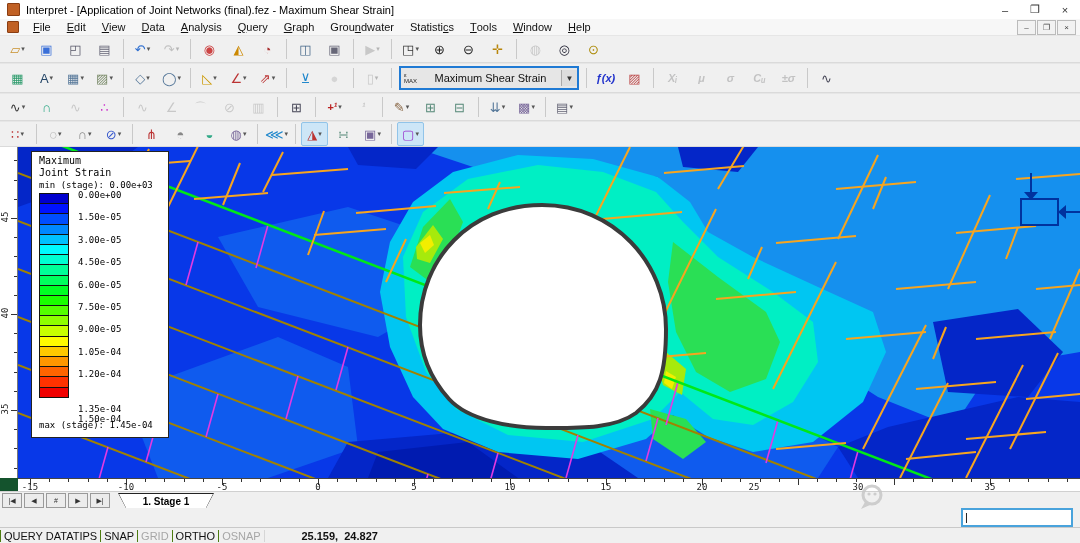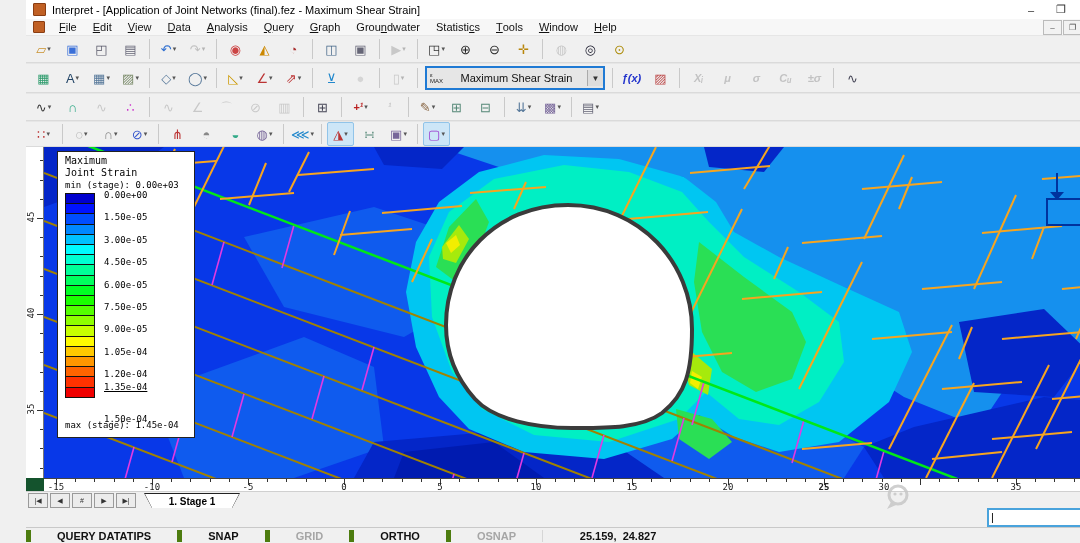--- a/index.html
+++ b/index.html
@@ -5,7 +5,7 @@
   html,body{margin:0;padding:0;}
   body{width:1080px;height:543px;overflow:hidden;font-family:"Liberation Sans",sans-serif;
        -webkit-font-smoothing:antialiased;background:#f0f0f0;}
-  #app{position:relative;width:916px;height:543px;background:#14532d;margin-left:26px;}
+  #app{position:relative;width:916px;height:543px;background:#14532d;}
 
   
   .titlebar{position:absolute;left:0;top:0;width:1080px;height:19px;background:#fff;

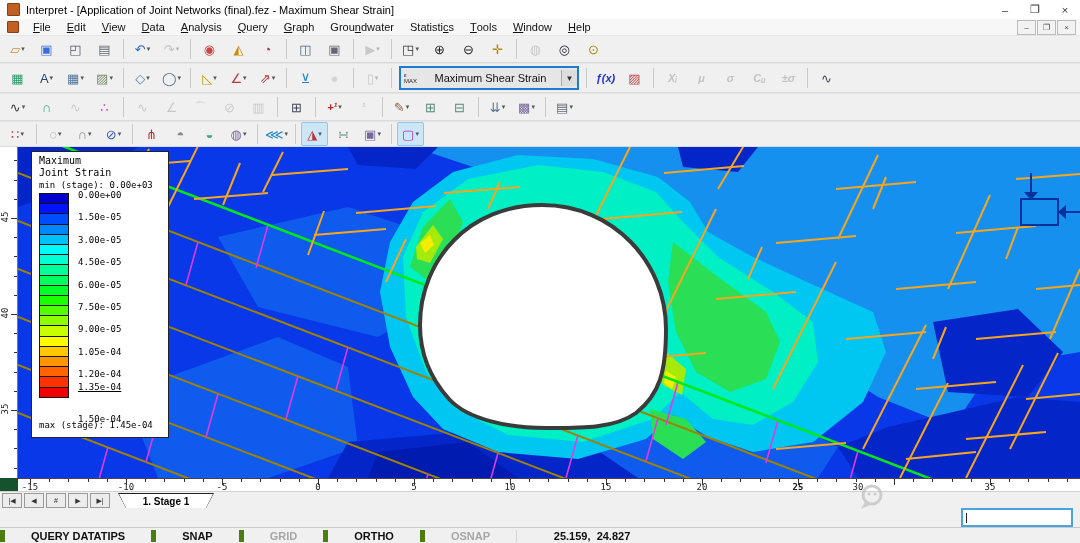--- a/index.html
+++ b/index.html
@@ -602,7 +602,7 @@
         <div class="ent" style="top: 172.4px;">9.00e-05</div>
         <div class="ent" style="top: 194.8px;">1.05e-04</div>
         <div class="ent" style="top: 217.2px;">1.20e-04</div>
-        <div class="ent" style="top: 230px; text-decoration: underline;">1.35e-04</div>
+        <div class="ent" style="top: 252px;">1.35e-04</div>
         <div class="ent" style="top: 262px;">1.50e-04</div>
       </div>
     <div class="mx">max (stage): 1.45e-04</div>

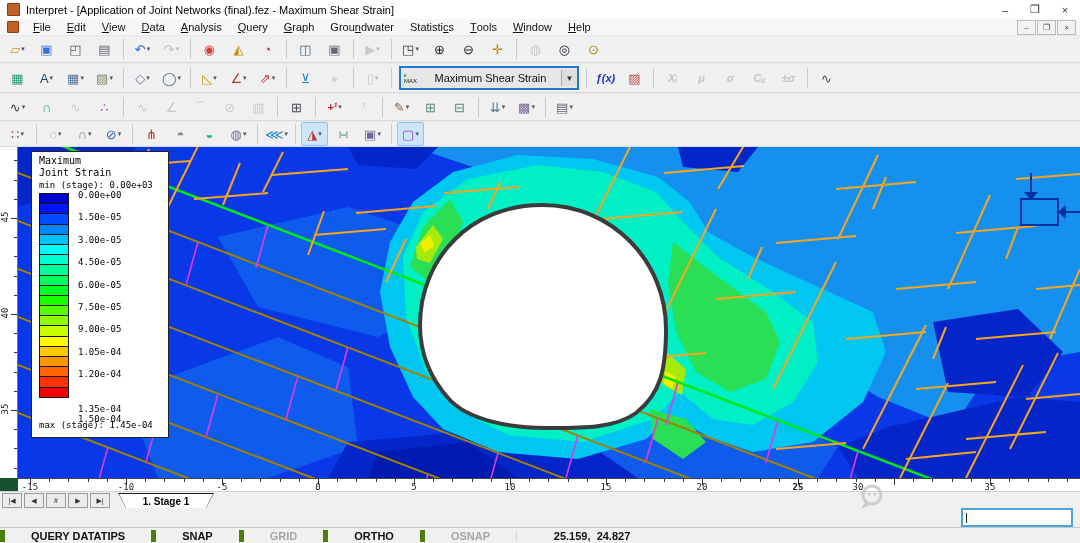--- a/index.html
+++ b/index.html
@@ -658,7 +658,7 @@
       <div class="tick" style="left: 741.6px; height: 3px;"></div>
       <div class="tick" style="left: 760.8px; height: 3px;"></div>
       <div class="tick" style="left: 780px; height: 6px;"></div>
-      <div class="lbl" style="left: 780px; font-weight: bold;">25</div>
+      <div class="lbl" style="left: 736px;">25</div>
       <div class="tick" style="left: 799.2px; height: 3px;"></div>
       <div class="tick" style="left: 818.4px; height: 3px;"></div>
       <div class="tick" style="left: 837.6px; height: 3px;"></div>

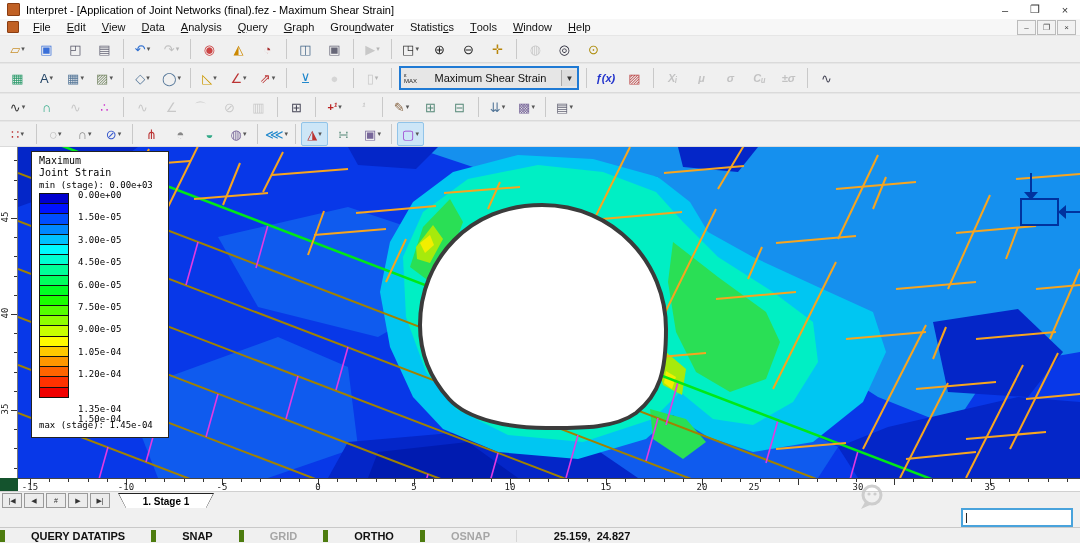--- a/index.html
+++ b/index.html
@@ -81,7 +81,7 @@
   .statusbar{position:absolute;left:0;top:527px;width:1080px;height:16px;background:#f0f0f0;
              border-top:1px solid #c9c9c9;display:flex;align-items:center;font-size:11px;color:#111;box-sizing:border-box;}
   .statusbar .help{padding-left:5px;flex:1;}
-  .spanel{padding:0 26px;font-weight:bold;border-left:5px solid #4d7c0f;white-space:nowrap;}
+  .spanel{padding:0 3px;font-weight:normal;border-left:1px solid #4d7c0f;white-space:nowrap;}
   .spanel.off{color:#a6a6a6;}
   .scoords{width:150px;text-align:center;font-weight:bold;border-left:1px solid #d6d6d6;margin-right:6px;white-space:pre;}
 

